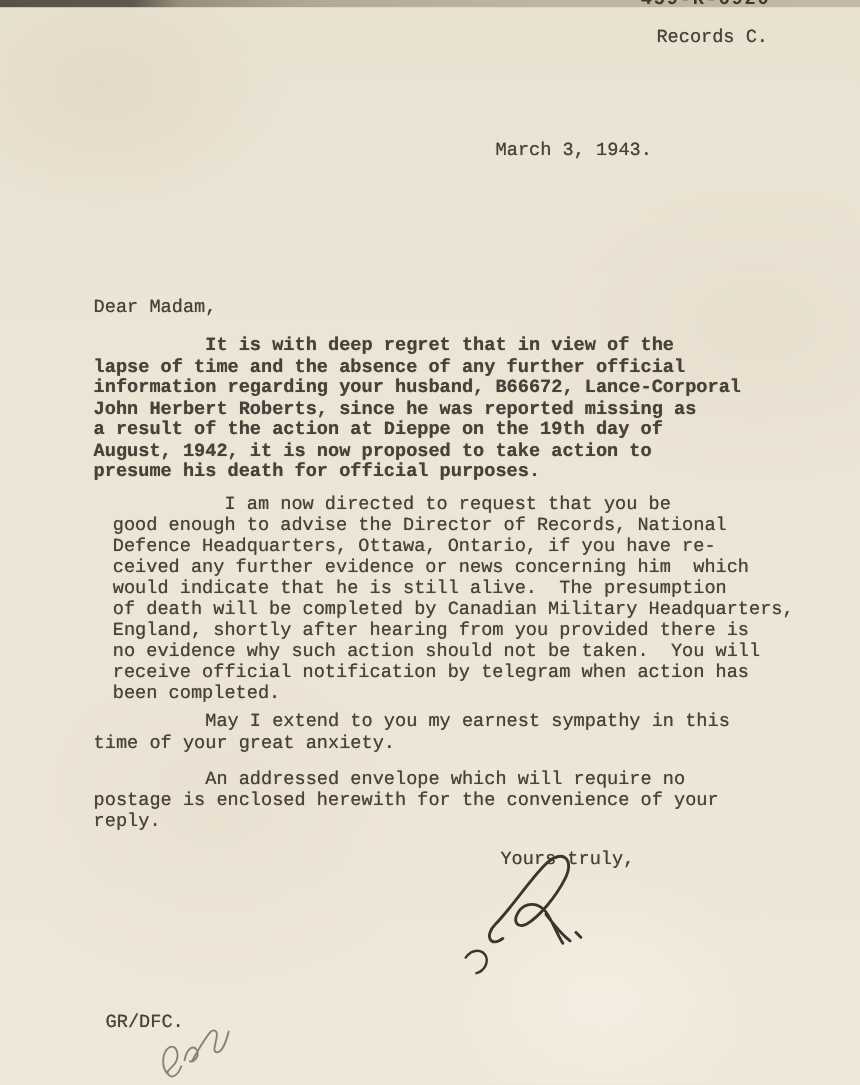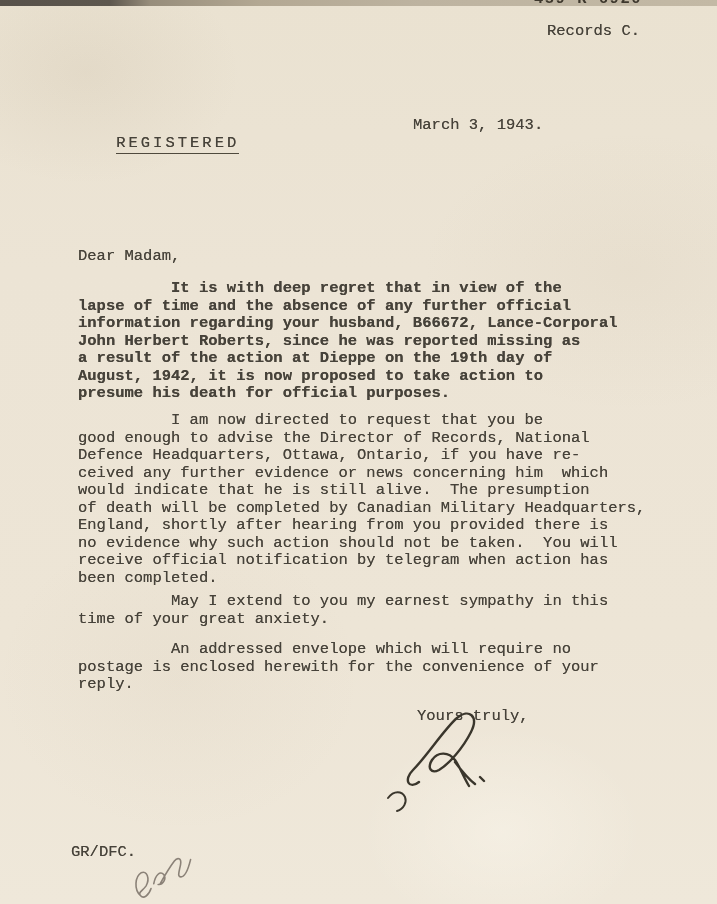--- a/index.html
+++ b/index.html
@@ -53,9 +53,6 @@
 
   <div class="txt" style="left:547px;top:23px;">Records C.</div>
 
-  <div class="txt" style="left:79px;top:117px;">
-    <span class="registered">REGISTERED</span>
-  </div>
   <div class="txt" style="left:413px;top:117px;">March 3, 1943.</div>
 
 

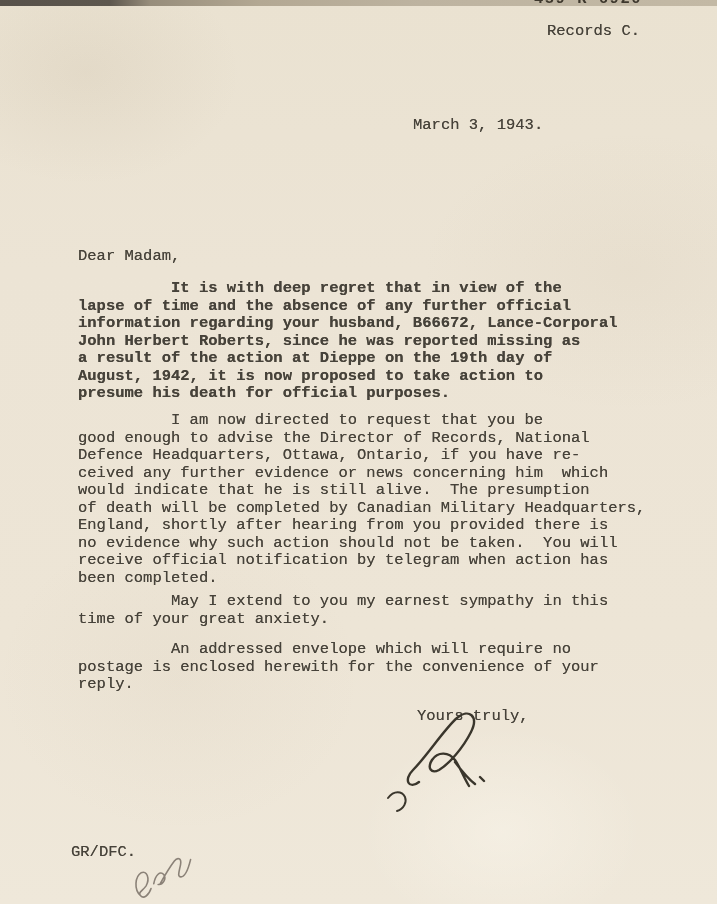--- a/index.html
+++ b/index.html
@@ -66,7 +66,7 @@
 August, 1942, it is now proposed to take action to
 presume his death for official purposes.</div>
 
-  <div class="txt" style="left:78px;top:412px;">          I am now directed to request that you be
+  <div class="txt" style="left:94px;top:412px;">          I am now directed to request that you be
 good enough to advise the Director of Records, National
 Defence Headquarters, Ottawa, Ontario, if you have re-
 ceived any further evidence or news concerning him  which

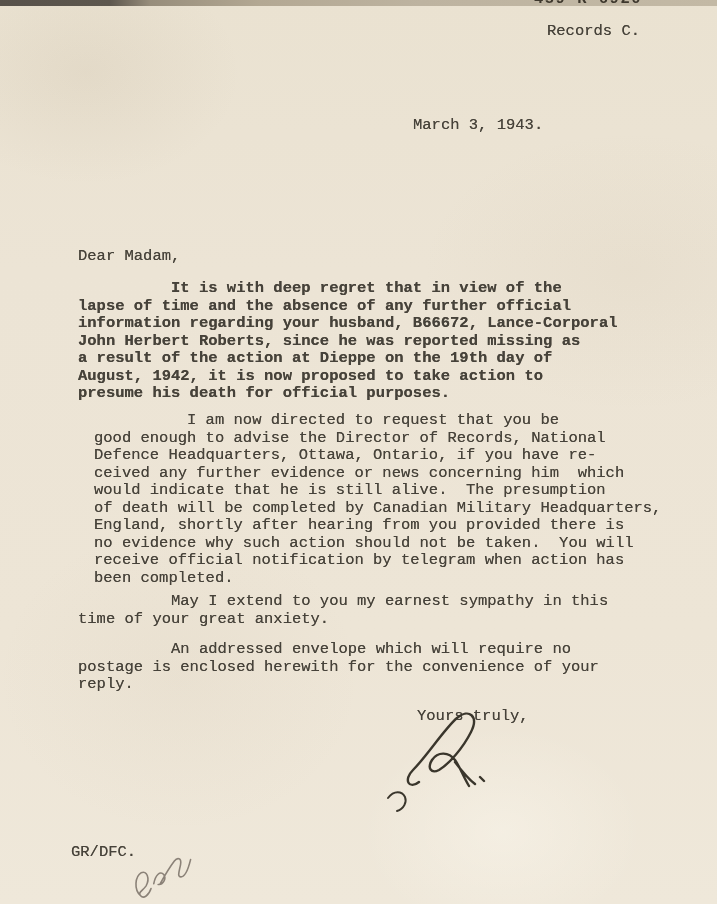--- a/index.html
+++ b/index.html
@@ -97,7 +97,7 @@
     <path class="ink" stroke-width="2" d="M2,8 C8,0 16,1 19,7 C21,12 18,19 11,21"></path>
   </svg>
 
-  <div class="txt" style="left:71px;top:844px;">GR/DFC.</div>
+  <div class="txt" style="left:88px;top:844px;">GR/DFC.</div>
 
   <svg style="left:128px;top:852px;transform:rotate(-16deg);" width="90" height="45" viewBox="0 0 90 45">
     <path class="pencil" stroke-width="1.6" d="M8,34 C3,26 8,14 15,12 C21,11 22,20 16,26 C11,30 6,30 8,34 C10,38 16,36 20,30

